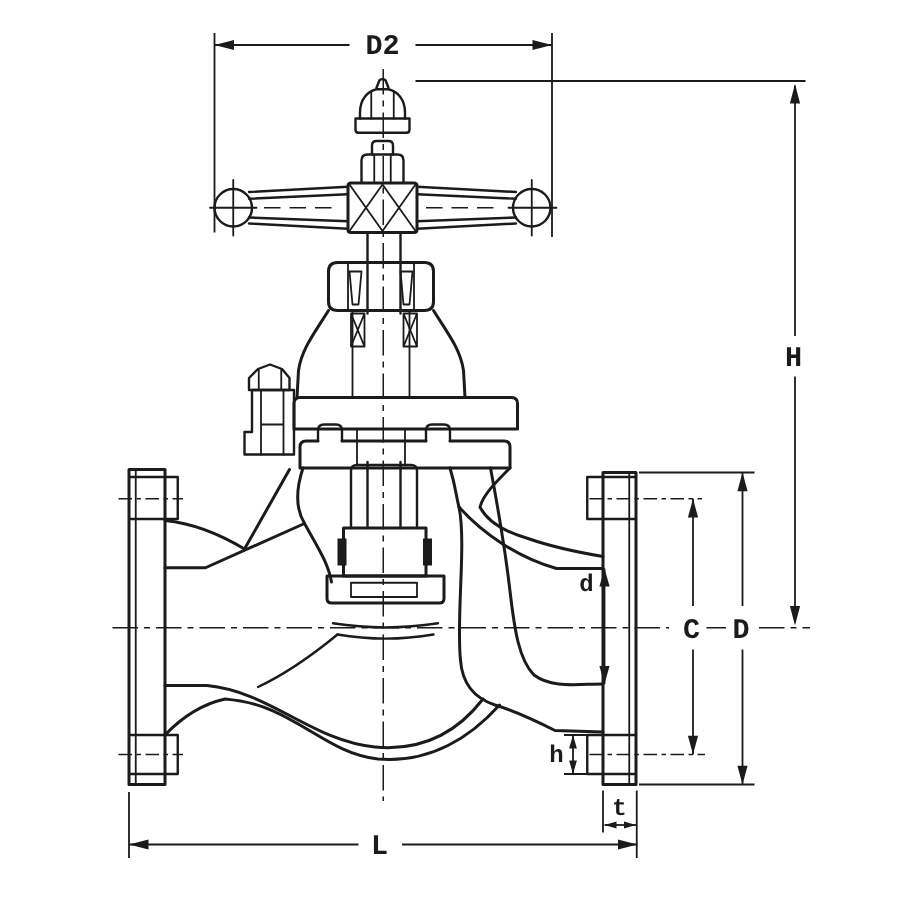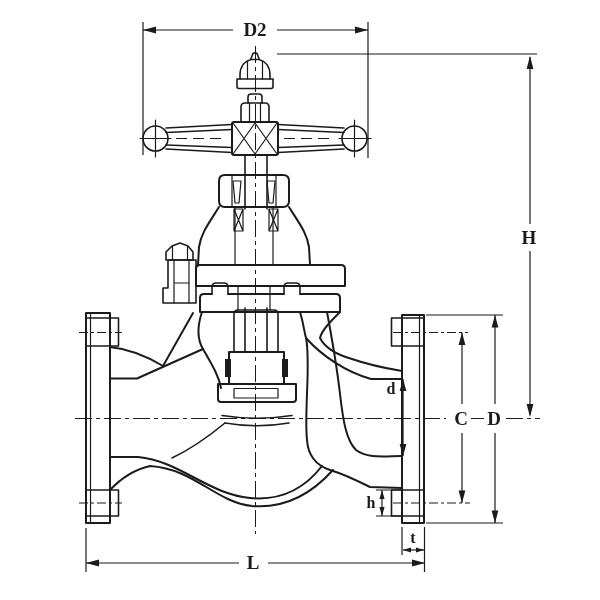--- a/index.html
+++ b/index.html
@@ -4,7 +4,7 @@
 <style>
   html,body{margin:0;padding:0;background:#ffffff;}
   .stage{position:relative;width:600px;height:600px;background:#ffffff;overflow:hidden;
-         font-family:Liberation Serif, serif;}
+         font-family:Liberation Mono, monospace;}
   svg{display:block;}
   .ln  {fill:none;stroke:#1b1b1b;stroke-width:2;stroke-linecap:round;stroke-linejoin:round;}
   .ln15{fill:none;stroke:#1b1b1b;stroke-width:1.6;stroke-linecap:round;stroke-linejoin:round;}

